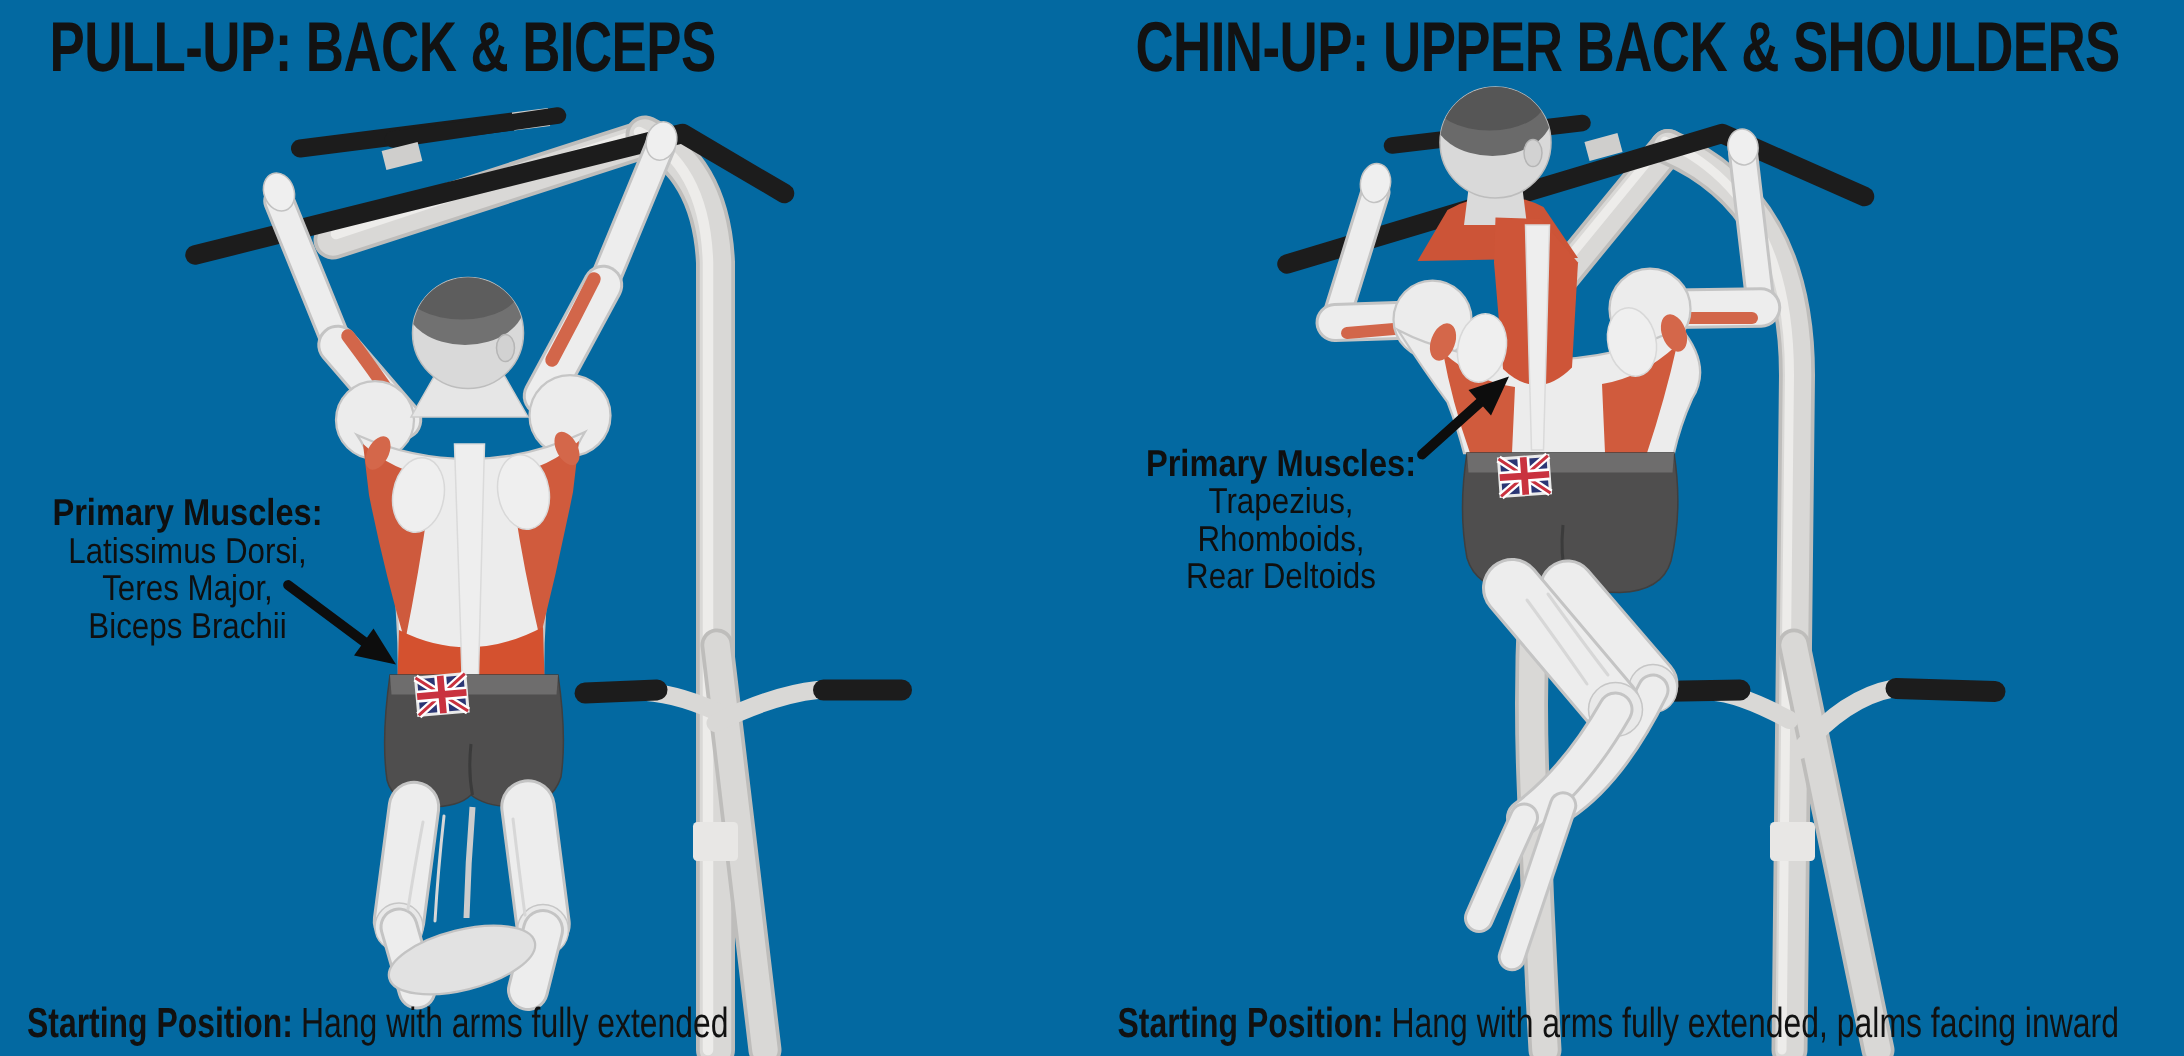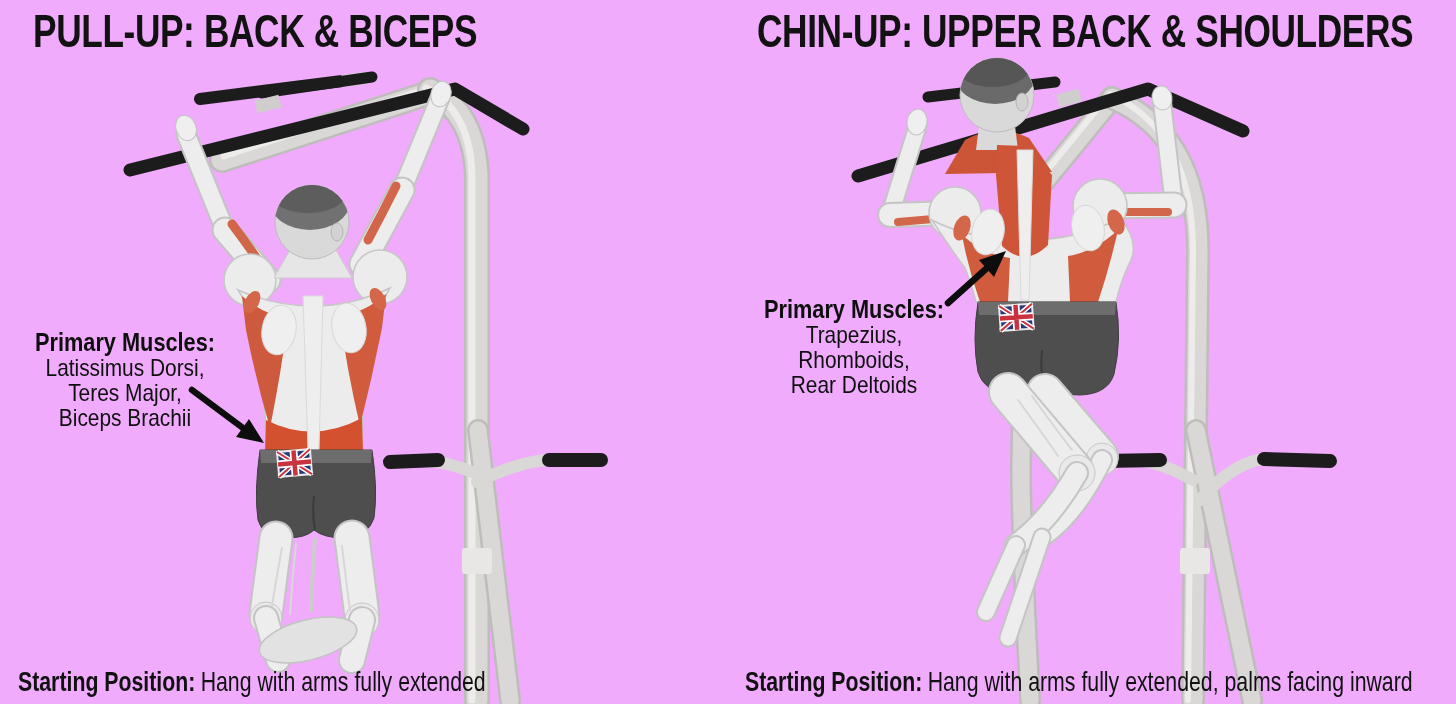--- a/index.html
+++ b/index.html
@@ -5,7 +5,7 @@
   html,body{margin:0;padding:0;background:#f1f0ee;}
   .stage{
     position:relative;width:1456px;height:704px;overflow:hidden;
-    background:#f0abfc;font-family:"Liberation Sans","DejaVu Sans",sans-serif;color:#141414;
+    background:#0369a1;font-family:"Liberation Sans","DejaVu Sans",sans-serif;color:#141414;
   }
   .stage svg.art{position:absolute;left:0;top:0;}
   .panel-title{

